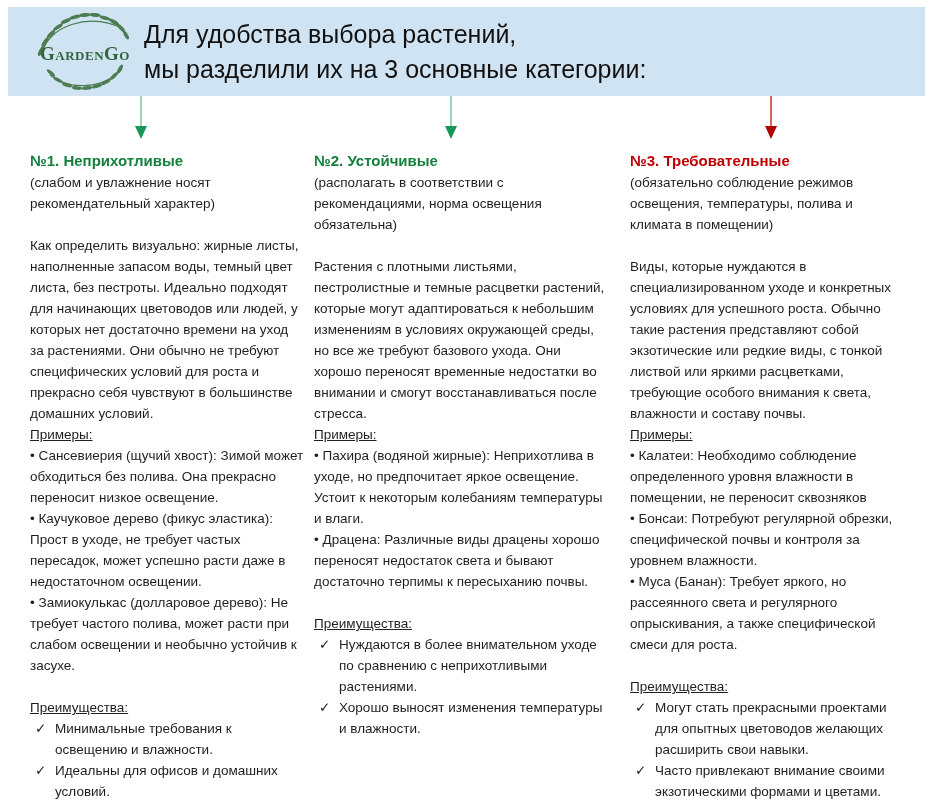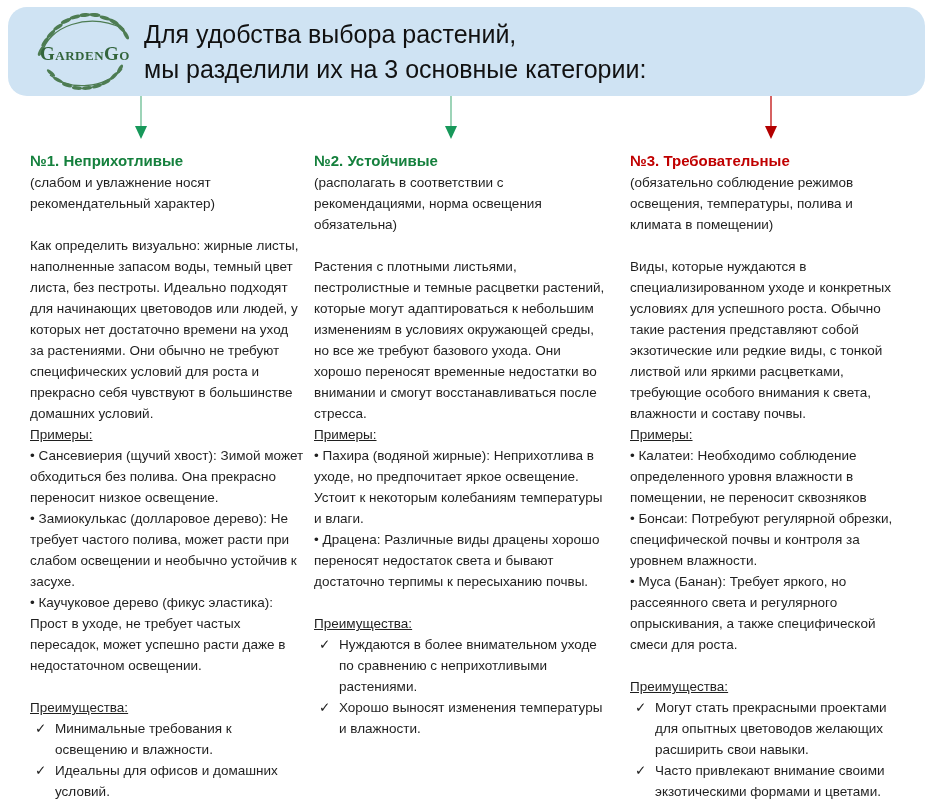--- a/index.html
+++ b/index.html
@@ -9,7 +9,7 @@
 
   
   .banner { position:absolute; left:8px; top:7px; right:8px; height:89px;
-    background:#cfe3f3; display:flex; align-items:center;border-radius:19px; }
+    background:#cfe3f3; display:flex; align-items:center; }
   .logo { position:relative; width:118px; height:86px; margin-left:18px; flex:0 0 auto; }
   .logo svg { position:absolute; left:0; top:0; }
   .logo-text { position:absolute; left:0; right:0; top:34px; text-align:center;

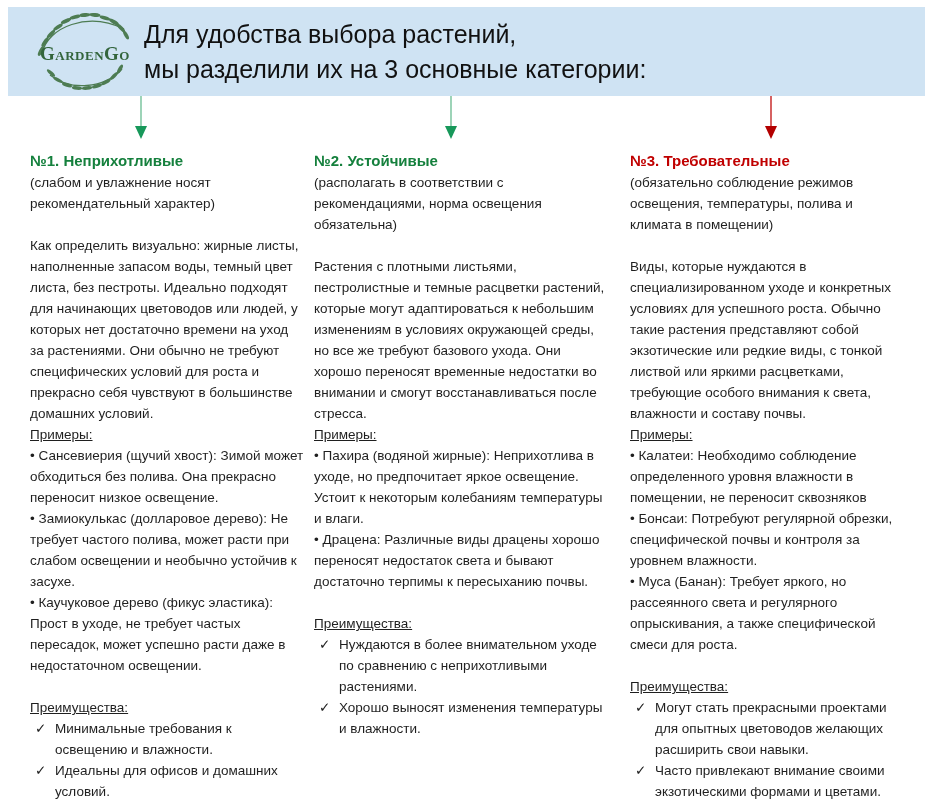--- a/index.html
+++ b/index.html
@@ -145,8 +145,8 @@
       <p class="desc">Как определить визуально: жирные листы, наполненные запасом воды, темный цвет листа, без пестроты. Идеально подходят для начинающих цветоводов или людей, у которых нет достаточно времени на уход за растениями. Они обычно не требуют специфических условий для роста и прекрасно себя чувствуют в большинстве домашних условий.</p>
       <p class="sec-label">Примеры:</p>
       <p class="example"><span>•</span> <span>Сансевиерия (щучий хвост): Зимой может обходиться без полива. Она прекрасно переносит низкое освещение.</span></p>
+      <p class="example"><span>•</span> <span>Каучуковое дерево (фикус эластика): Прост в уходе, не требует частых пересадок, может успешно расти даже в недостаточном освещении.</span></p>
       <p class="example"><span>•</span> <span>Замиокулькас (долларовое дерево): Не требует частого полива, может расти при слабом освещении и необычно устойчив к засухе.</span></p>
-      <p class="example"><span>•</span> <span>Каучуковое дерево (фикус эластика): Прост в уходе, не требует частых пересадок, может успешно расти даже в недостаточном освещении.</span></p>
       <p class="adv-label">Преимущества:</p>
       <div class="check-item">
           <span class="check-mark">✓</span>

